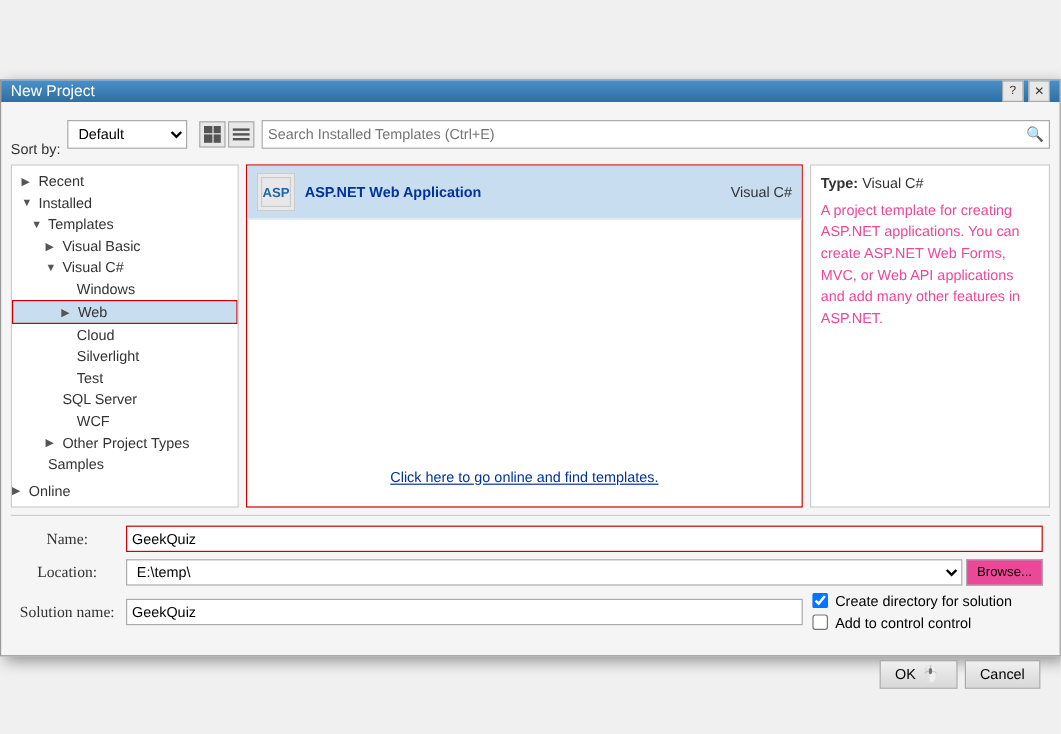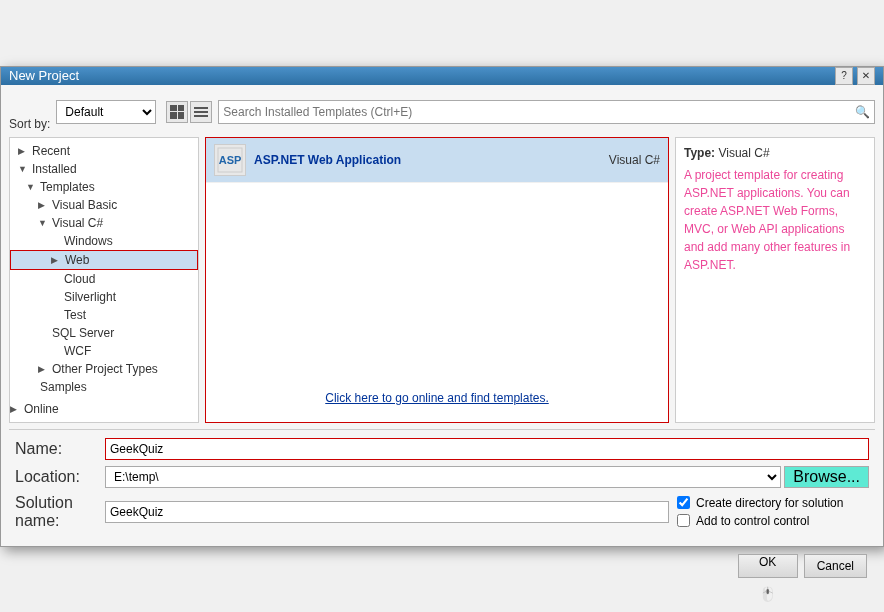--- a/index.html
+++ b/index.html
@@ -38,7 +38,7 @@
     .right-panel .description { margin-top: 6px; color: #ec4899; line-height: 1.5; }
     .bottom-form { background: #f5f5f5; padding: 8px 6px; border-top: 1px solid #ccc; }
     .form-row { display: flex; align-items: center; margin-bottom: 6px; }
-    .form-label { width: 90px; text-align: left; padding-right: 8px; font-size: 16px; color: #333; flex-shrink: 0; }
+    .form-label { width: 90px; text-align: center; padding-right: 8px; font-size: 13px; color: #333; flex-shrink: 0; font-family: Liberation Serif, serif; }
     .form-input { flex: 1; height: 22px; border: 1px solid #c00; background: white; padding: 0 4px; font-size: 12px; outline: none; }
     .form-input-normal { flex: 1; height: 22px; border: 1px solid #aaa; background: white; padding: 0 4px; font-size: 12px; outline: none; }
     .form-input-with-btn { display: flex; flex: 1; gap: 3px; }

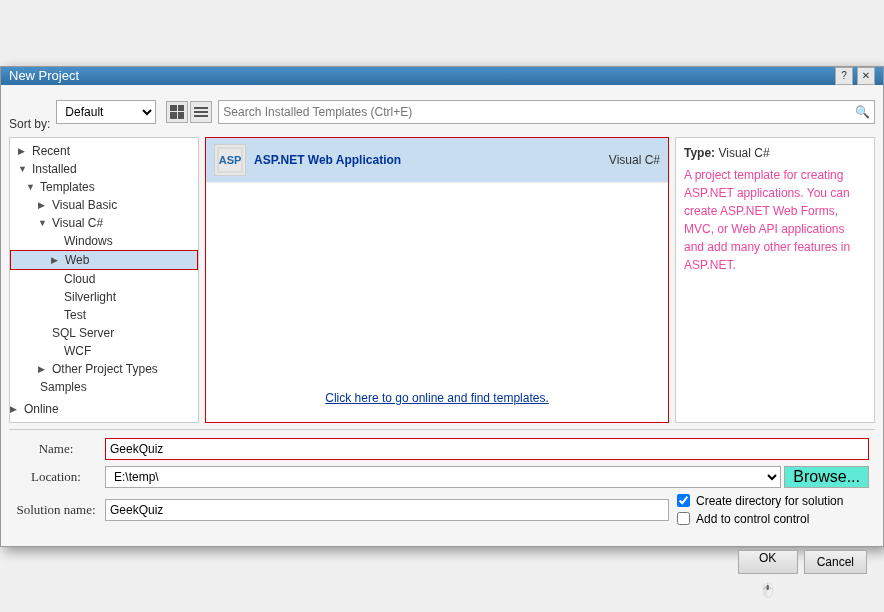--- a/index.html
+++ b/index.html
@@ -42,7 +42,7 @@
     .form-input { flex: 1; height: 22px; border: 1px solid #c00; background: white; padding: 0 4px; font-size: 12px; outline: none; }
     .form-input-normal { flex: 1; height: 22px; border: 1px solid #aaa; background: white; padding: 0 4px; font-size: 12px; outline: none; }
     .form-input-with-btn { display: flex; flex: 1; gap: 3px; }
-    .browse-btn { height: 22px; padding: 0 8px; background: #5eead4; border: 1px solid #aaa; cursor: pointer; font-size: 16px; white-space: nowrap; }
+    .browse-btn { height: 22px; padding: 0 8px; background: #ec4899; border: 1px solid #aaa; cursor: pointer; font-size: 11px; white-space: nowrap; }
     .checkbox-item { display: flex; align-items: center; gap: 6px; font-size: 12px; }
     .checkbox-item input[type="checkbox"] { width: 13px; height: 13px; }
     .dialog-buttons { display: flex; justify-content: flex-end; gap: 6px; padding: 4px 8px 4px 8px; }

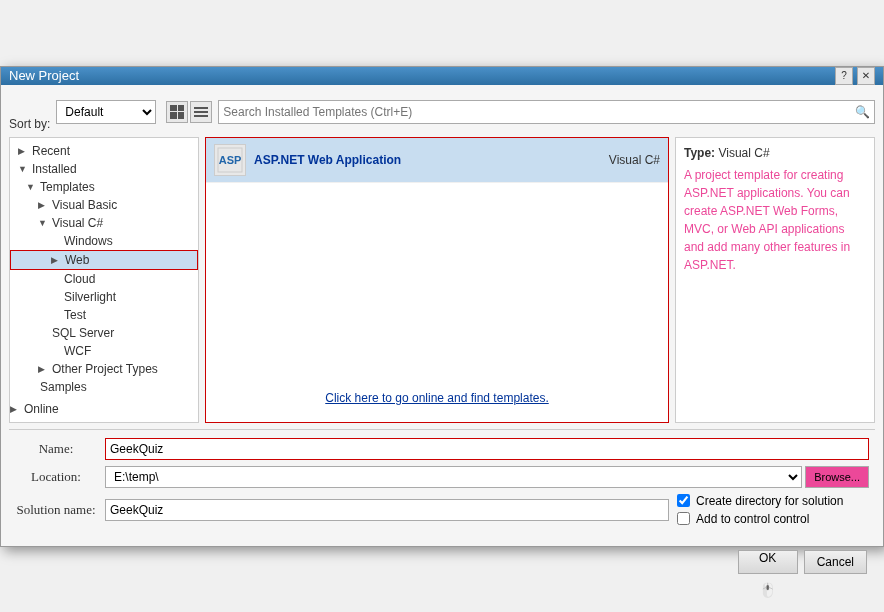--- a/index.html
+++ b/index.html
@@ -46,7 +46,7 @@
     .checkbox-item { display: flex; align-items: center; gap: 6px; font-size: 12px; }
     .checkbox-item input[type="checkbox"] { width: 13px; height: 13px; }
     .dialog-buttons { display: flex; justify-content: flex-end; gap: 6px; padding: 4px 8px 4px 8px; }
-    .ok-btn { height: 24px; min-width: 60px; padding: 0 12px; background: linear-gradient(to bottom, #f0f0f0, #d8d8d8); border: 1px solid #aaa; cursor: pointer; font-size: 12px; display: flex; gap: 17px; flex-direction: column; }
+    .ok-btn { height: 24px; min-width: 60px; padding: 0 12px; background: linear-gradient(to bottom, #f0f0f0, #d8d8d8); border: 1px solid #aaa; cursor: pointer; font-size: 12px; display: flex; align-items: center; gap: 4px; }
     .cancel-btn { height: 24px; min-width: 60px; padding: 0 12px; background: linear-gradient(to bottom, #f0f0f0, #d8d8d8); border: 1px solid #aaa; cursor: pointer; font-size: 12px; }
     .icon-grid { display: inline-grid; grid-template-columns: 1fr 1fr; gap: 1px; width: 14px; height: 14px; }
     .icon-grid-cell { background: #555; }

